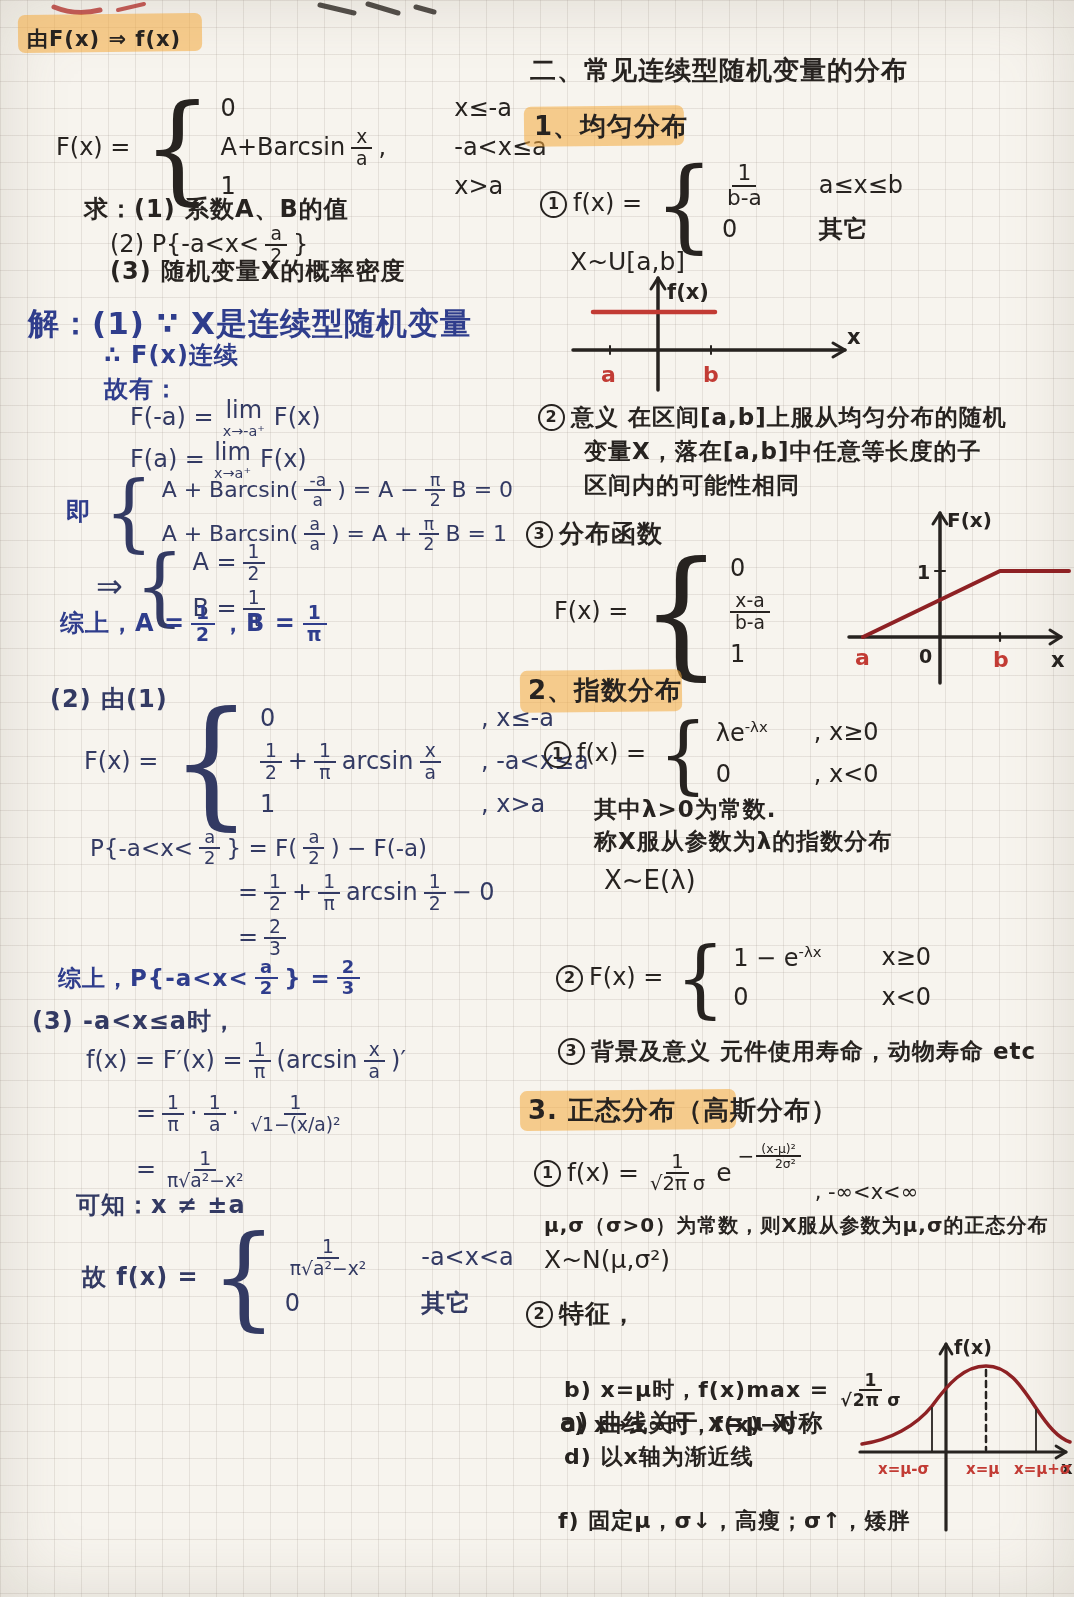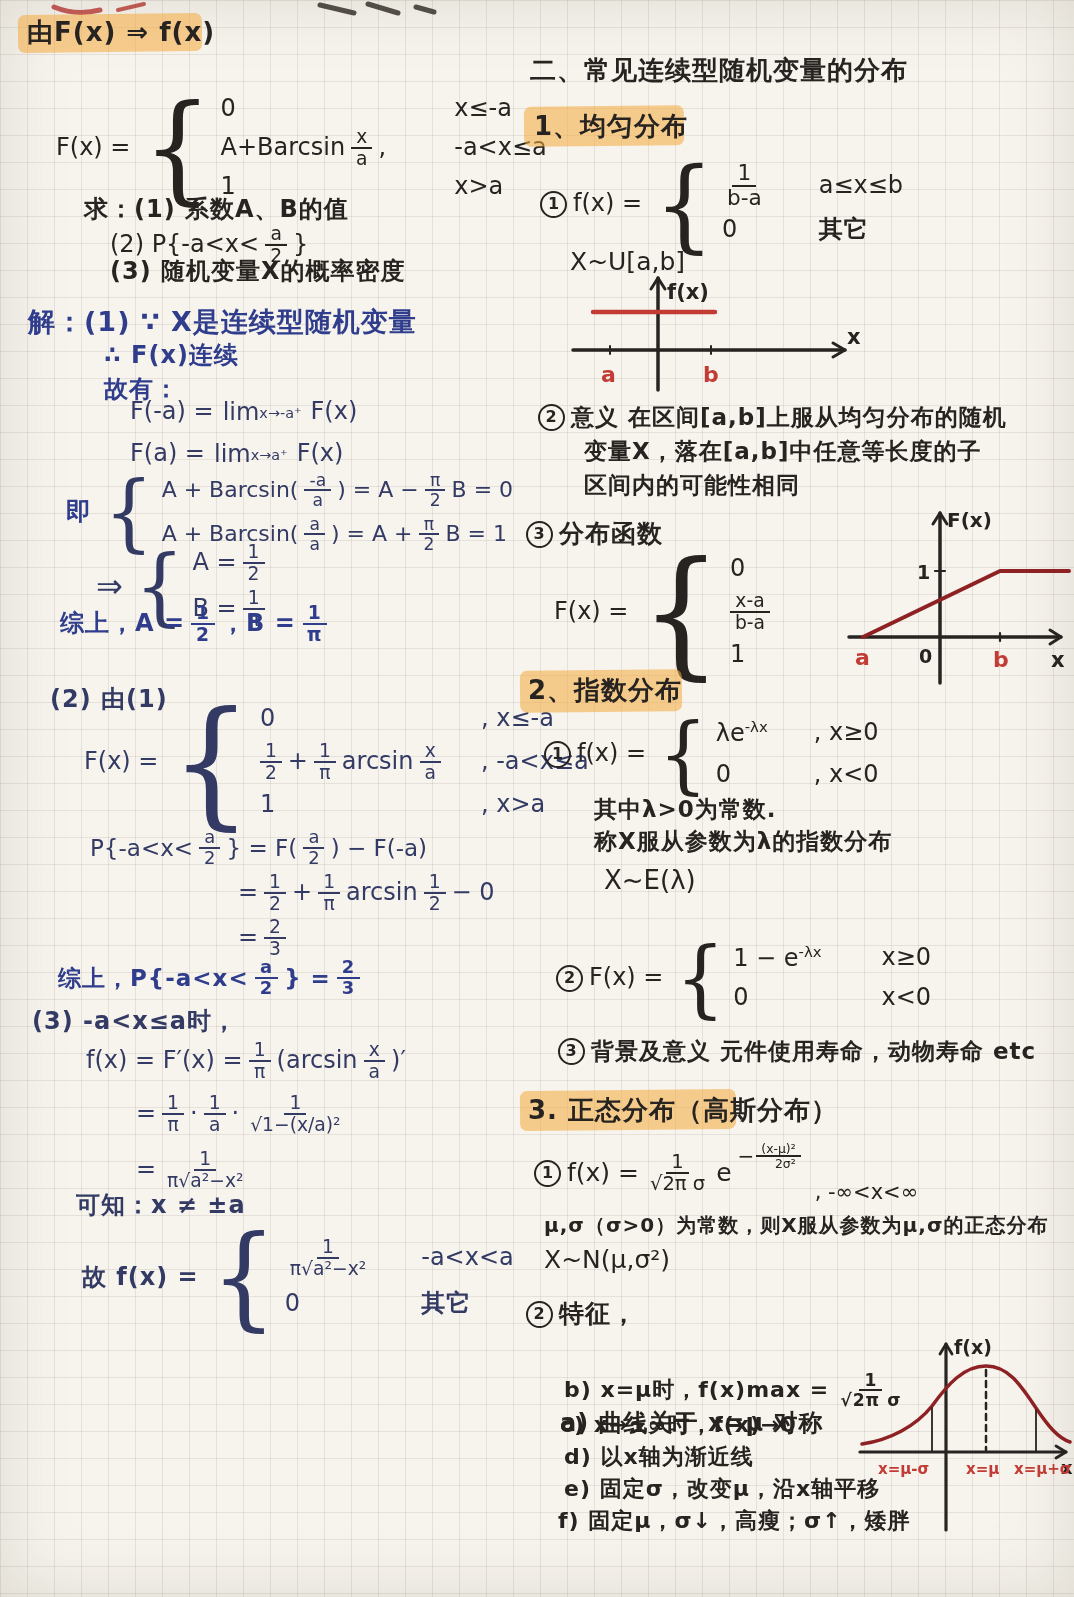--- a/index.html
+++ b/index.html
@@ -61,7 +61,7 @@
   </svg>
 
   <div class="hl" style="left:18px;top:14px;width:184px;height:38px"></div>
-  <div class="ln zh" style="left:27px;top:18px;font-size:26px">
+  <div class="ln zh" style="left:27px;top:27px;font-size:21px">
     <span>由F(x) ⇒ f(x)</span>
   </div>
 

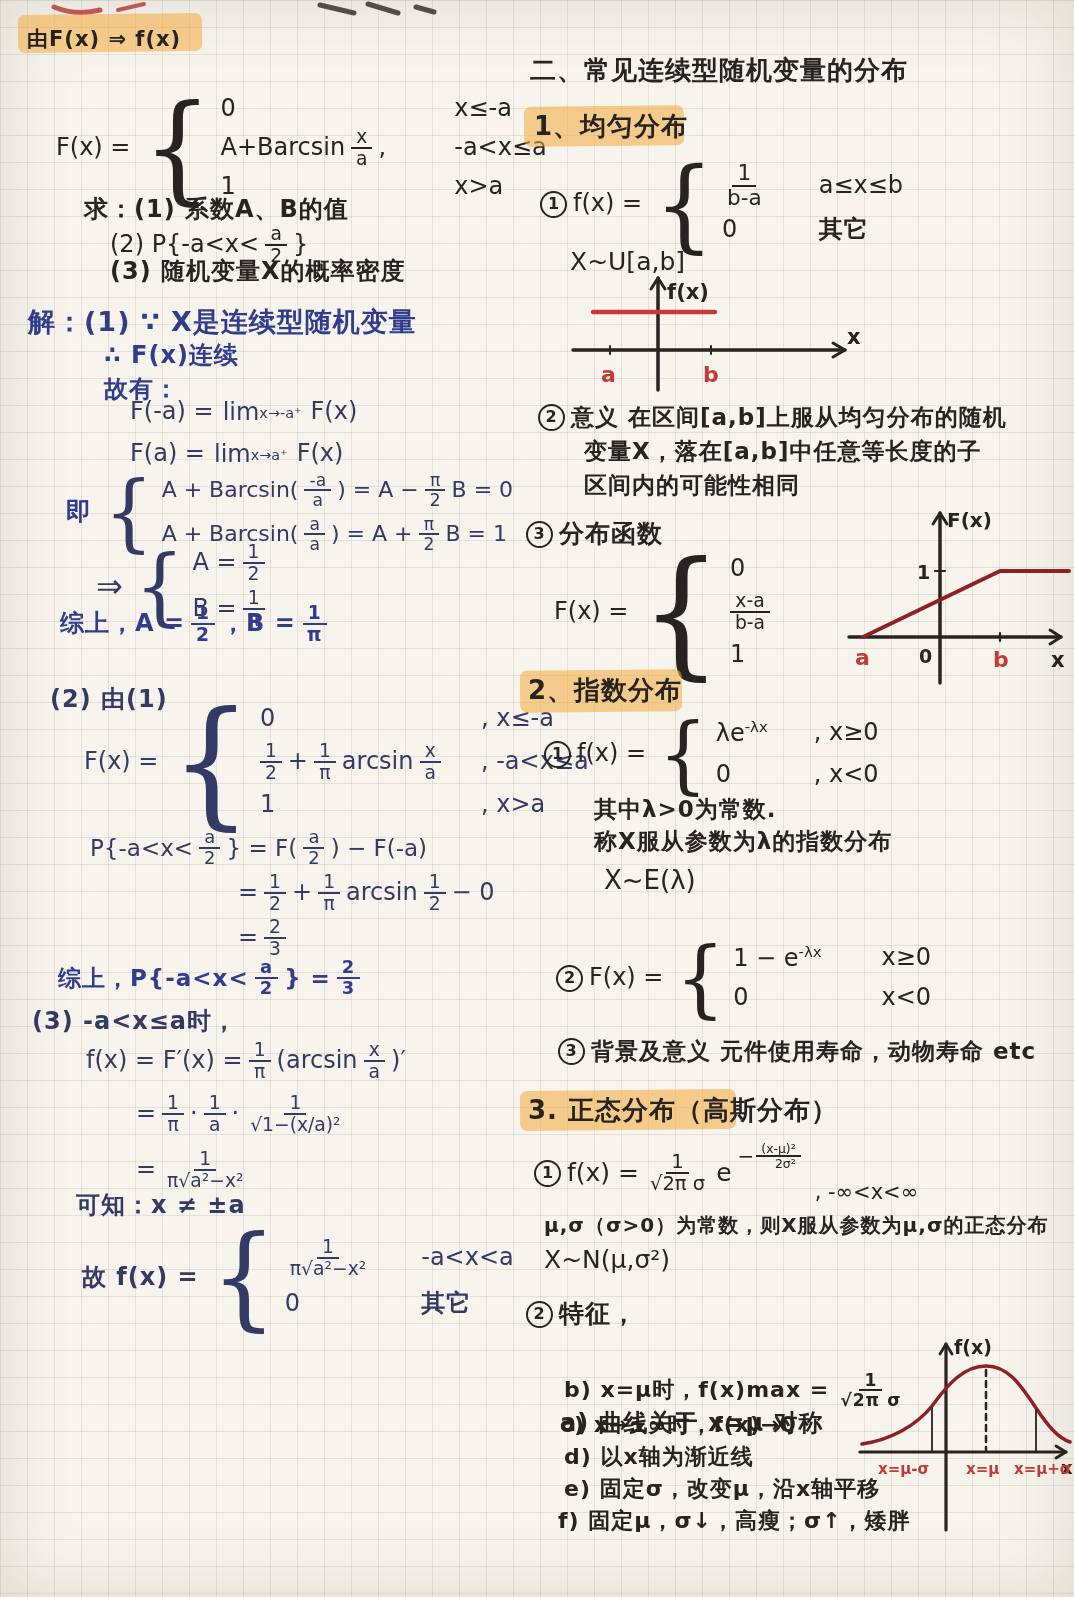--- a/index.html
+++ b/index.html
@@ -113,7 +113,7 @@
     <span>(3) 随机变量X的概率密度</span>
   </div>
 
-  <div class="ln zh blue" style="left:28px;top:306px;font-size:27px">
+  <div class="ln zh blue" style="left:28px;top:306px;font-size:31px">
     <span>解：(1) ∵ X是连续型随机变量</span>
   </div>
   <div class="ln zh blue" style="left:104px;top:342px">

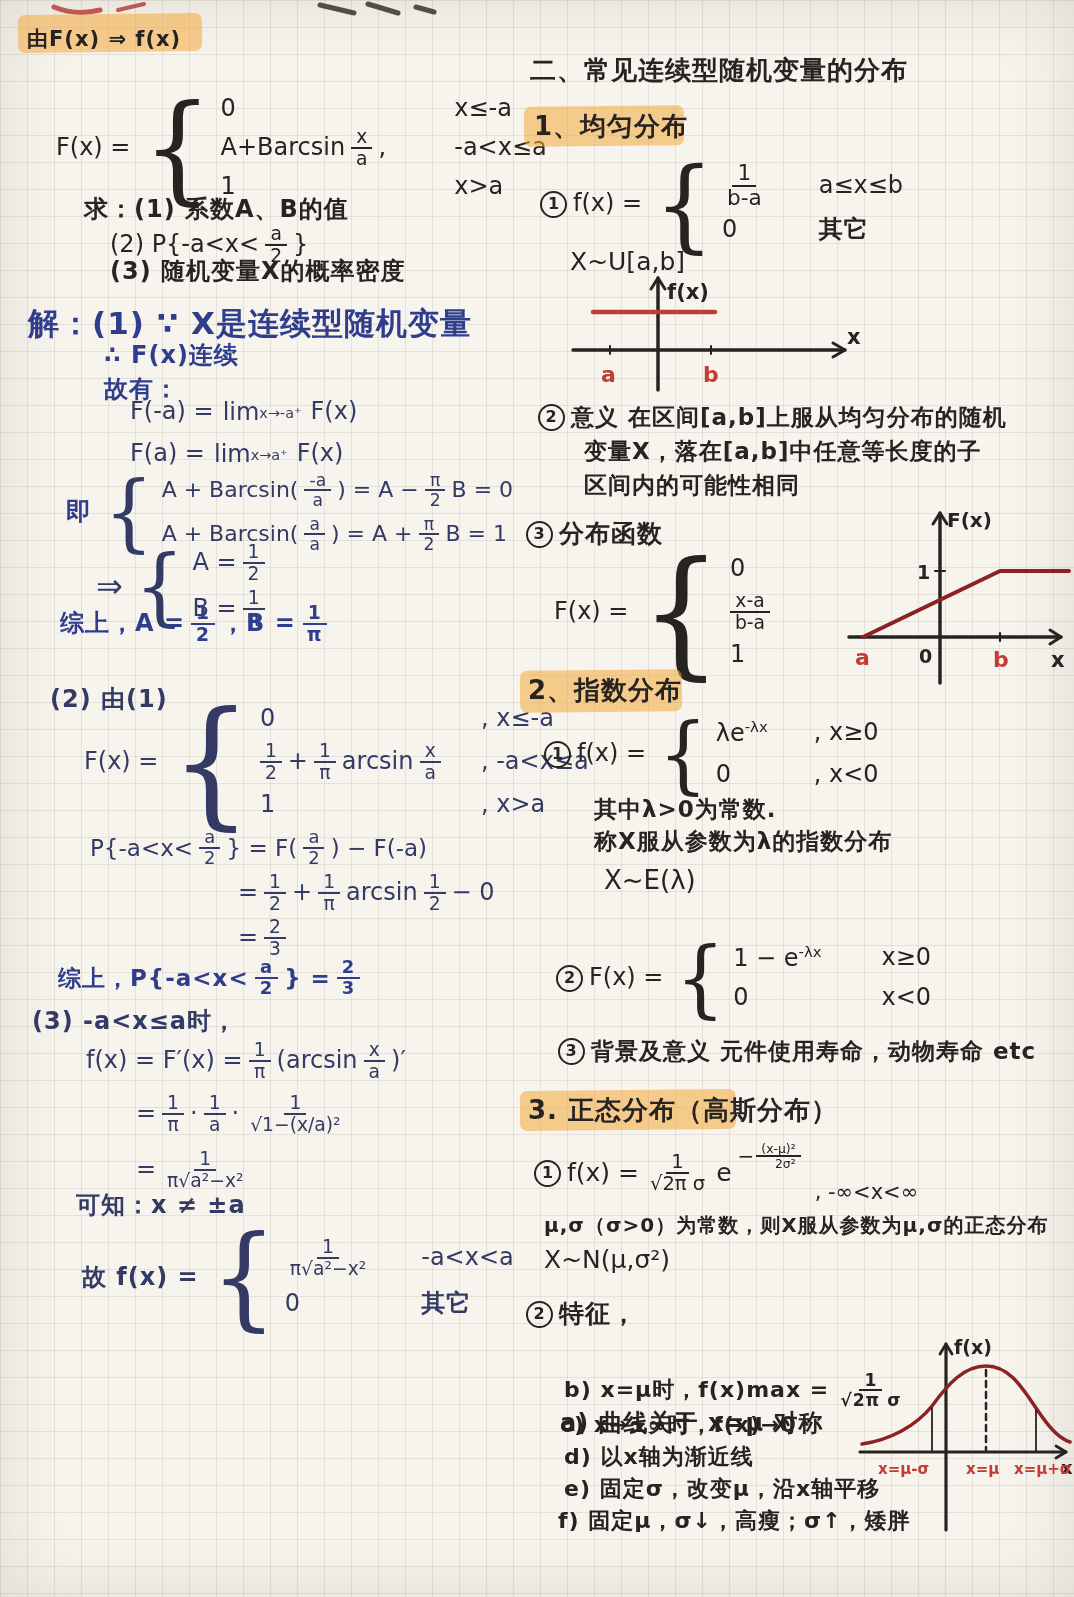--- a/index.html
+++ b/index.html
@@ -36,7 +36,7 @@
   .h34{height:34px;} .h36{height:36px;} .h40{height:40px;} .h42{height:42px;}
   .h44{height:44px;} .h46{height:46px;} .h52{height:52px;}
   .conds{ display:flex; flex-direction:column; justify-content:center; }
-  .lim { display:inline-flex; flex-direction:row; align-items:center;
+  .lim { display:inline-flex; flex-direction:column; align-items:center;
          line-height:1; margin:0 3px; }
   .lim>.sub{ font-size:.6em; margin-top:2px; }
   sup.e { font-size:.62em; vertical-align:super; }

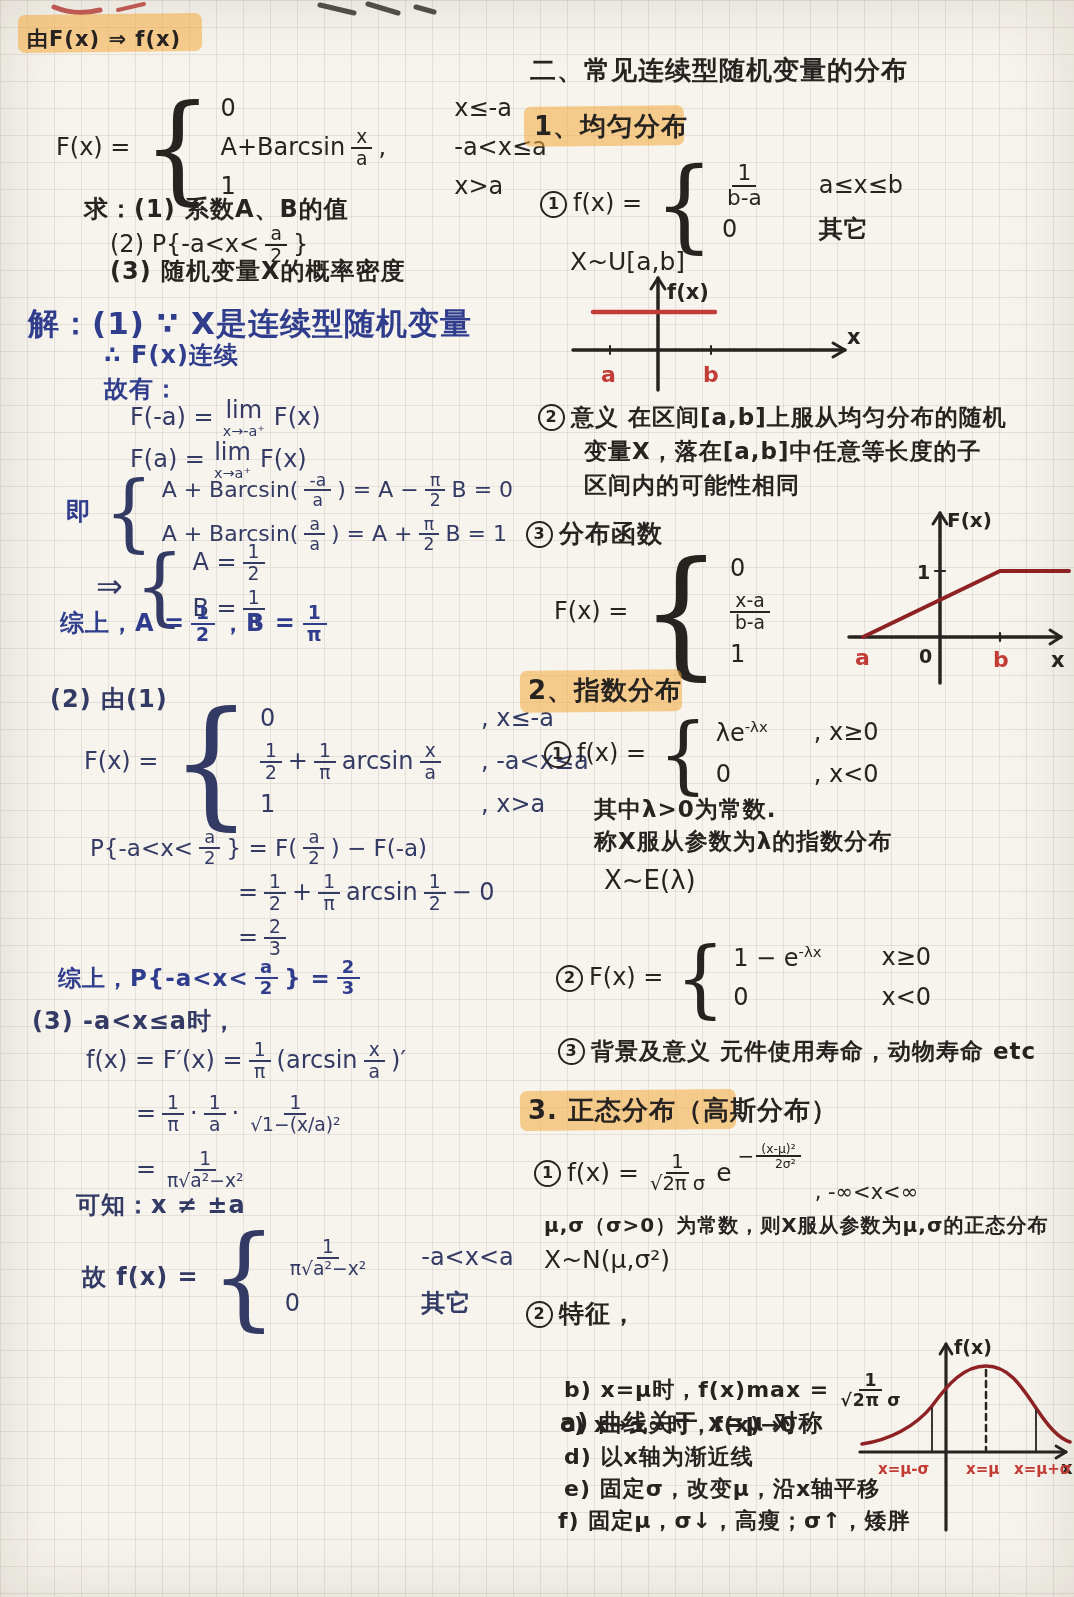--- a/index.html
+++ b/index.html
@@ -584,9 +584,6 @@
   <div class="ln zh" style="left:564px;top:1444px;font-size:22px">
     <span>d) 以x轴为渐近线</span>
   </div>
-  <div class="ln zh" style="left:564px;top:1476px;font-size:22px">
-    <span>e) 固定σ，改变μ，沿x轴平移</span>
-  </div>
   <div class="ln zh" style="left:558px;top:1508px;font-size:22px">
     <span>f) 固定μ，σ↓，高瘦；σ↑，矮胖</span>
   </div>

